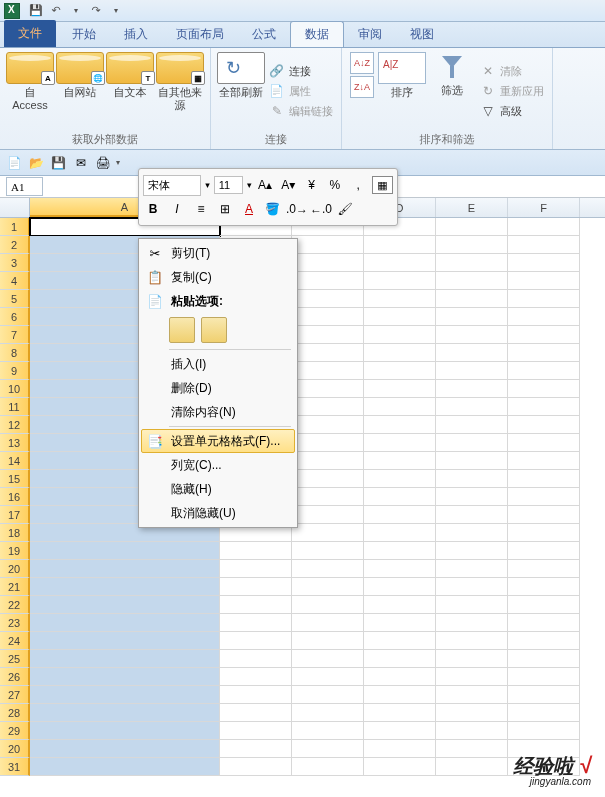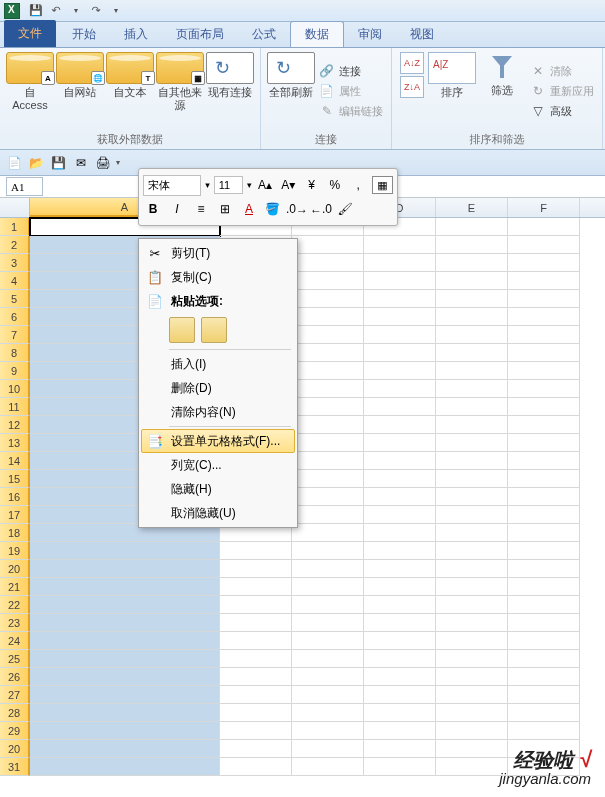--- a/index.html
+++ b/index.html
@@ -144,10 +144,6 @@
           </div>
         <div class="lbl">自其他来源</div>
       </div>
-      <div class="big-btn">
-        <div class="ico refresh-ico"></div>
-        <div class="lbl">现有连接</div>
-      </div>
     </div>
     <div class="group-label">获取外部数据</div>
   </div>

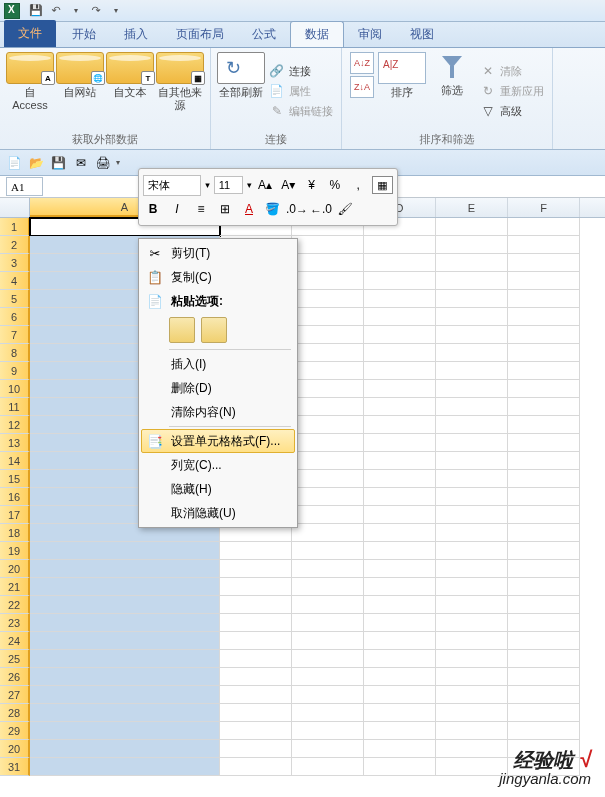--- a/index.html
+++ b/index.html
@@ -87,7 +87,7 @@
 .wm { position: absolute; bottom: 10px; right: 14px; text-align: right; color: #222; z-index: 100; text-shadow: 1px 1px 2px #fff; margin-top: 16px; }
 .wm .l1 { font-size: 20px; font-weight: bold; font-style: italic; }
 .wm .chk { color: #d02020; font-size: 22px; }
-.wm .l2 { font-size: 15px; font-style: italic; margin-top: -4px; }
+.wm .l2 { font-size: 10px; font-style: italic; margin-top: -4px; }
 
 
 .sort-az { color: #c04040; }

